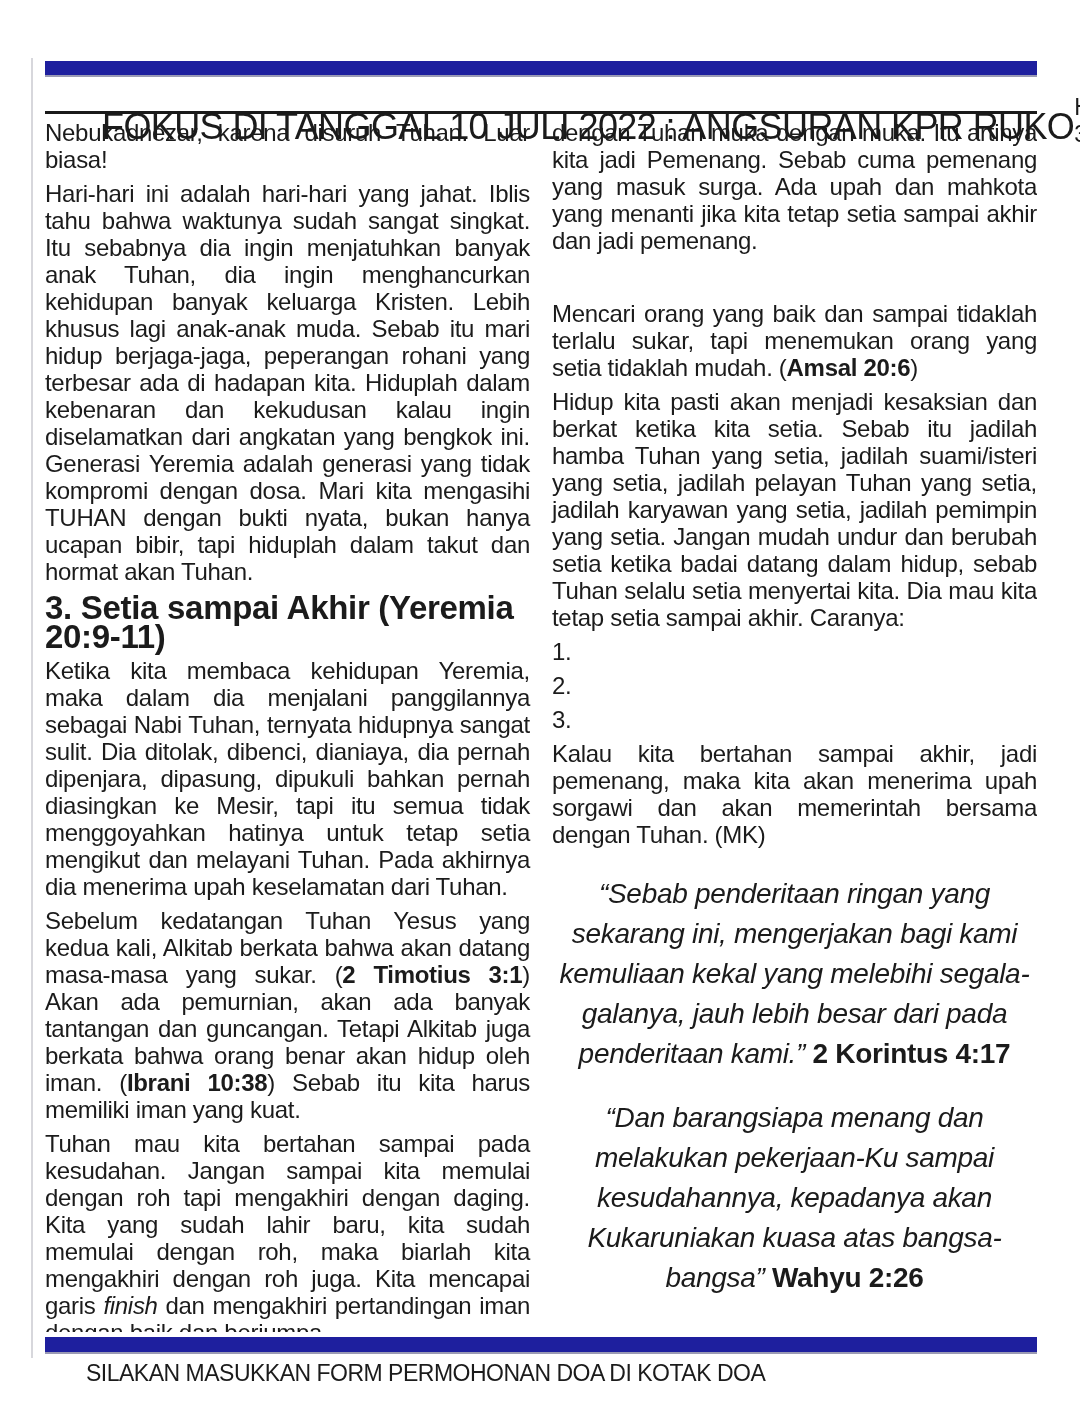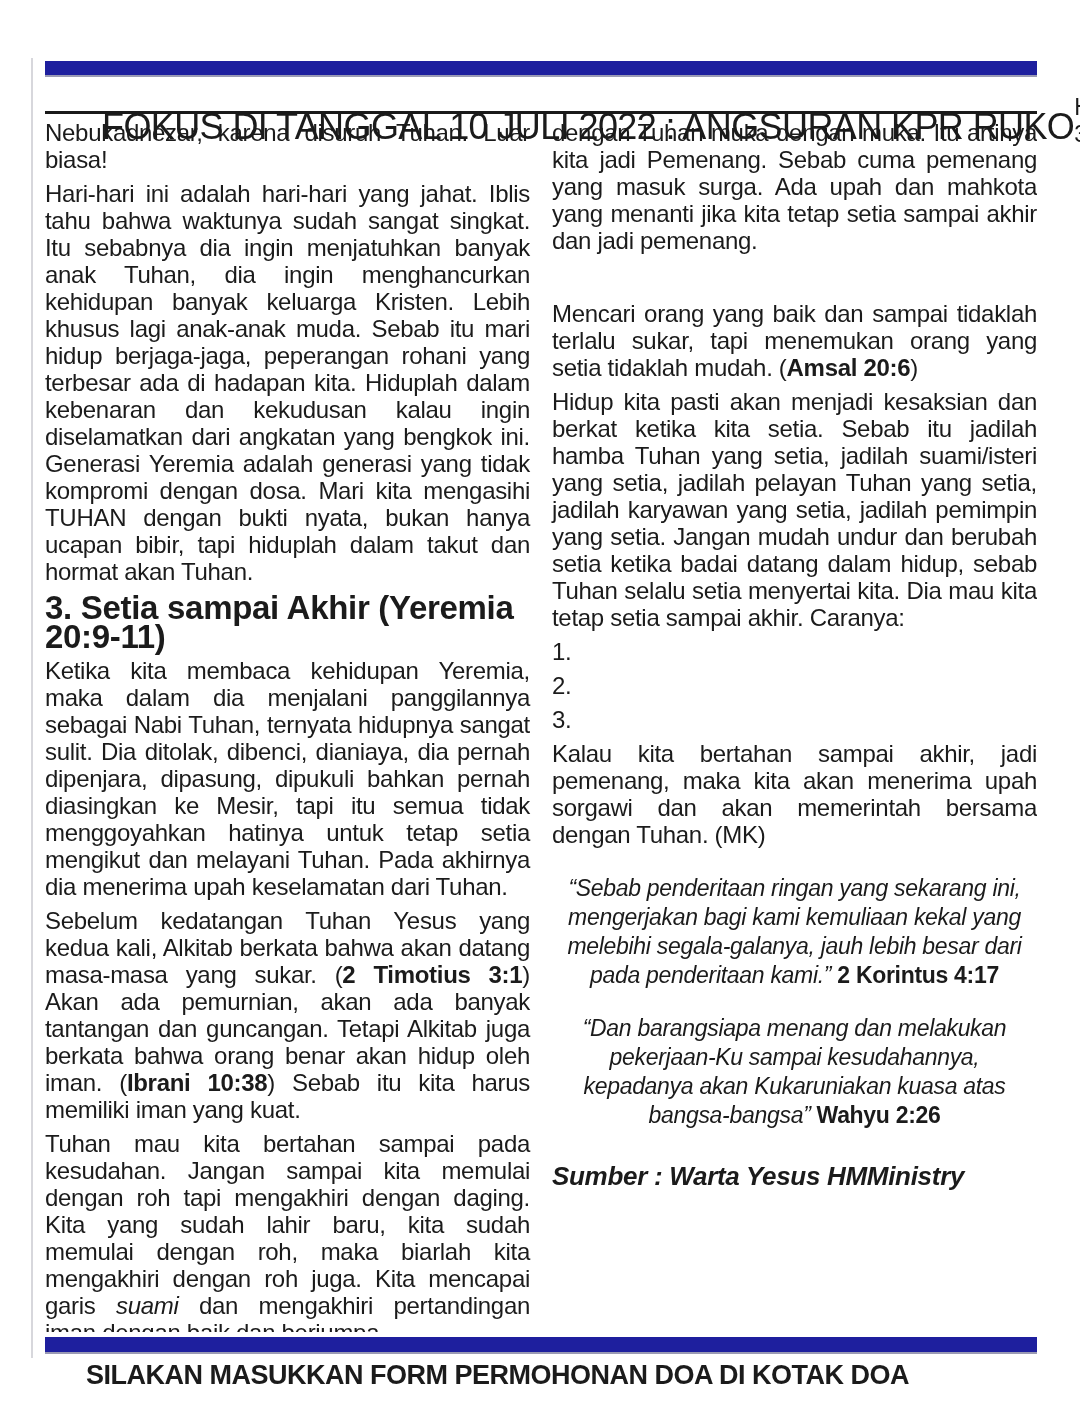--- a/index.html
+++ b/index.html
@@ -24,7 +24,7 @@
   .list-item{display:flex;margin:0 0 7px 0;}
   .list-marker{flex:none;width:50px;font-size:24px;line-height:27px;letter-spacing:-0.3px;}
   .list-text{flex:1;font-size:24px;line-height:27px;text-align:justify;letter-spacing:-0.3px;}
-  .quote{text-align:center;font-size:23px;line-height:29px;letter-spacing:-0.3px;margin:26px 2px 0 2px;}
+  .quote{text-align:center;font-size:28px;line-height:40px;letter-spacing:-0.3px;margin:26px 2px 0 2px;}
   .quote-2{margin-top:24px;}
   .source-credit{font-weight:bold;font-style:italic;font-size:26px;line-height:28px;margin-top:32px;letter-spacing:-0.3px;}
   .footer-bar{position:absolute;left:45px;top:1337px;width:992px;height:15px;background:#1e1f9e;border-bottom:2px solid #9a9ab4;}

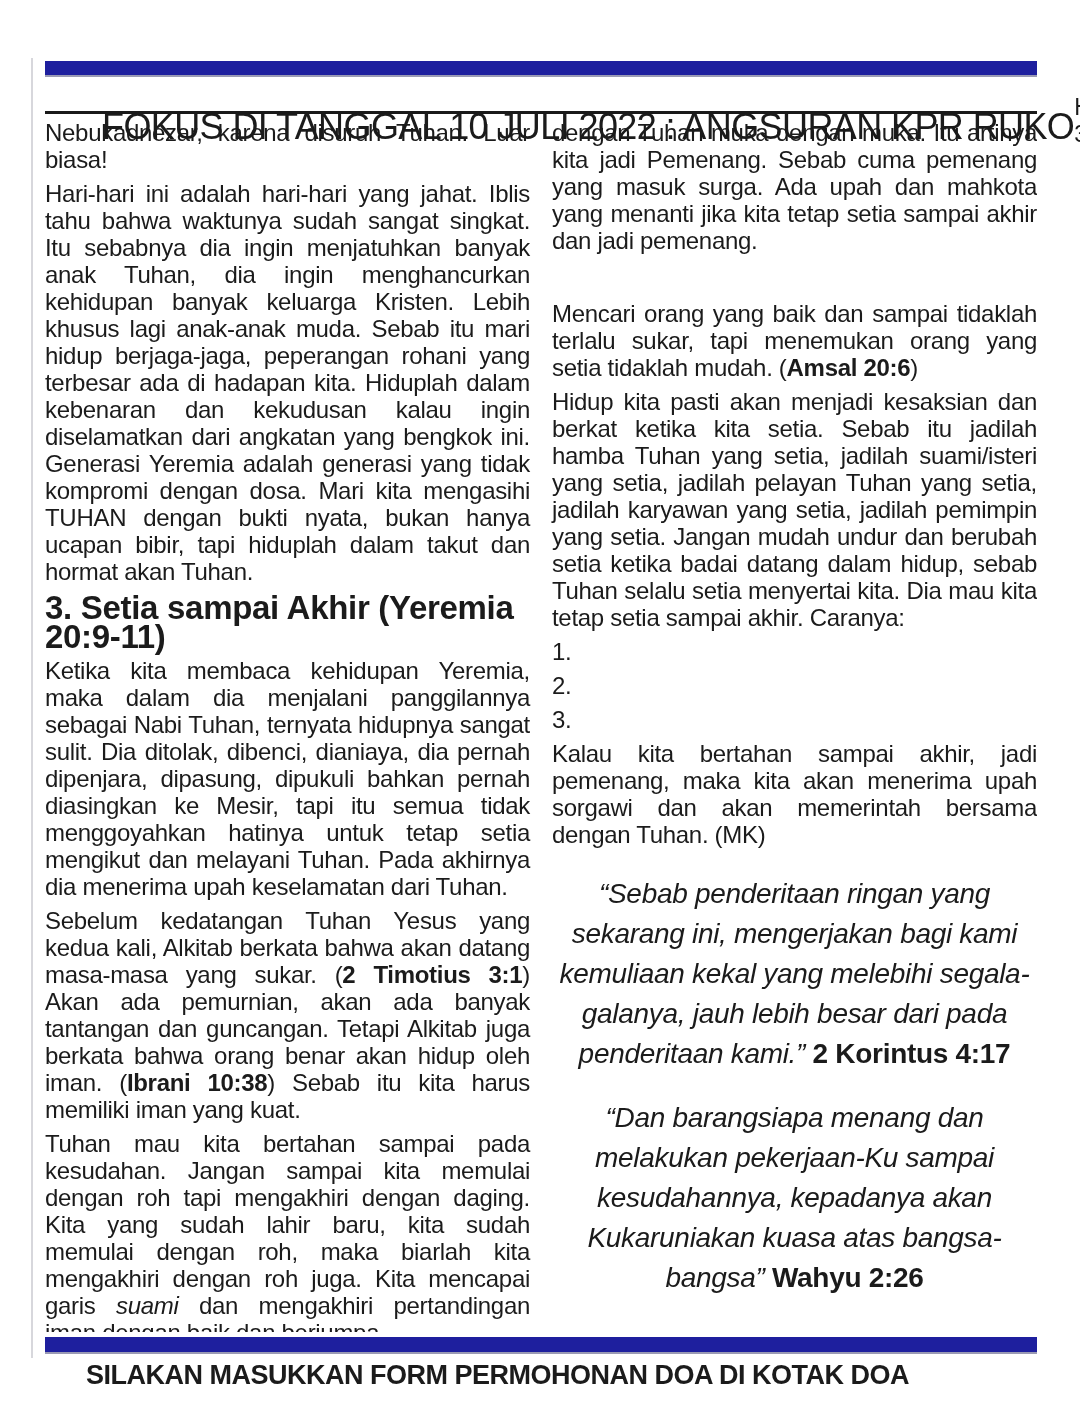--- a/index.html
+++ b/index.html
@@ -52,7 +52,7 @@
     <div class="heading">3. Setia sampai Akhir (Yeremia 20:9-11)</div>
     <p>Ketika kita membaca kehidupan Yeremia, maka dalam dia menjalani panggilannya sebagai Nabi Tuhan, ternyata hidupnya sangat sulit. Dia ditolak, dibenci, dianiaya, dia pernah dipenjara, dipasung, dipukuli bahkan pernah diasingkan ke Mesir, tapi itu semua tidak menggoyahkan hatinya untuk tetap setia mengikut dan melayani Tuhan. Pada akhirnya dia menerima upah keselamatan dari Tuhan.</p>
     <p><span>Sebelum kedatangan Tuhan Yesus yang kedua kali, Alkitab berkata bahwa akan datang masa-masa yang sukar. (</span><span class="b">2 Timotius 3:1</span><span>) Akan ada pemurnian, akan ada banyak tantangan dan guncangan. Tetapi Alkitab juga berkata bahwa orang benar akan hidup oleh iman. (</span><span class="b">Ibrani 10:38</span><span>) Sebab itu kita harus memiliki iman yang kuat.</span></p>
-    <p><span>Tuhan mau kita bertahan sampai pada kesudahan. Jangan sampai kita memulai dengan roh tapi mengakhiri dengan daging. Kita yang sudah lahir baru, kita sudah memulai dengan roh, maka biarlah kita mengakhiri dengan roh juga. Kita mencapai garis </span><span class="i">suami</span><span> dan mengakhiri pertandingan iman dengan baik dan berjumpa</span></p>
+    <p><span>Tuhan mau kita bertahan sampai pada kesudahan. Jangan sampai kita memulai dengan roh tapi mengakhiri dengan daging. Kita yang sudah lahir baru, kita sudah memulai dengan roh, maka biarlah kita mengakhiri dengan roh juga. Kita mencapai garis </span><span class="i">finish</span><span> dan mengakhiri pertandingan iman dengan baik dan berjumpa</span></p>
   </div>
 
   <div class="col">

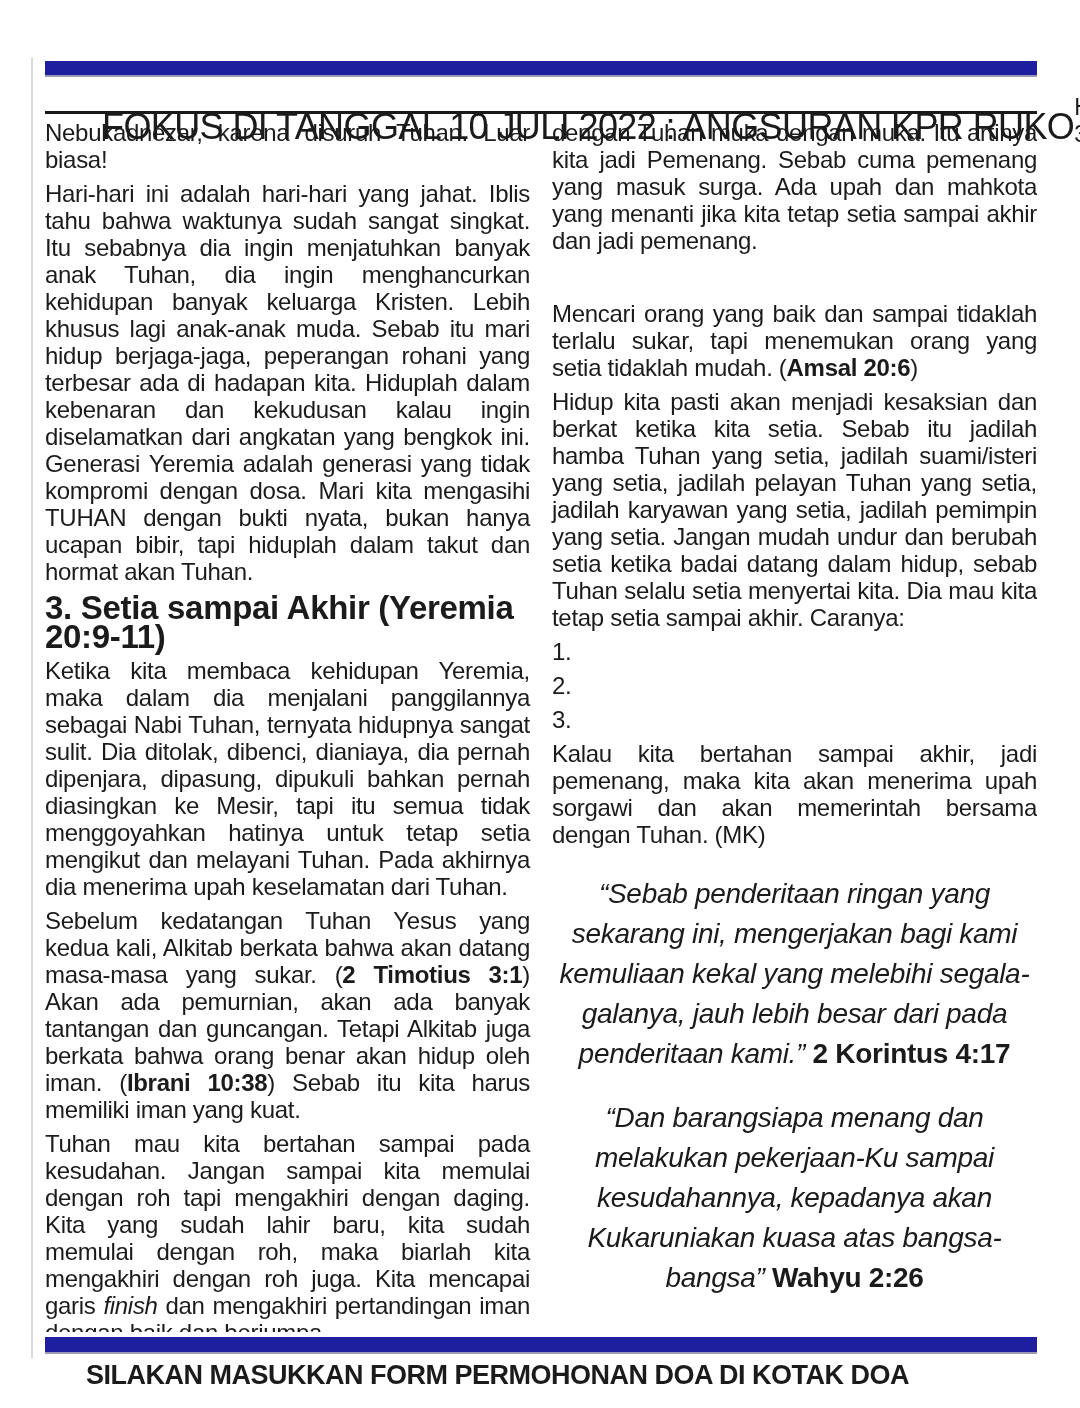--- a/index.html
+++ b/index.html
@@ -28,7 +28,7 @@
   .quote-2{margin-top:24px;}
   .source-credit{font-weight:bold;font-style:italic;font-size:26px;line-height:28px;margin-top:32px;letter-spacing:-0.3px;}
   .footer-bar{position:absolute;left:45px;top:1337px;width:992px;height:15px;background:#1e1f9e;border-bottom:2px solid #9a9ab4;}
-  .footer-text{position:absolute;left:86px;top:1360px;font-size:27px;font-weight:bold;letter-spacing:-0.5px;white-space:nowrap;}
+  .footer-text{position:absolute;left:86px;top:1360px;font-size:23px;font-weight:normal;letter-spacing:-0.5px;white-space:nowrap;}
 </style>
 </head>
 <body>

